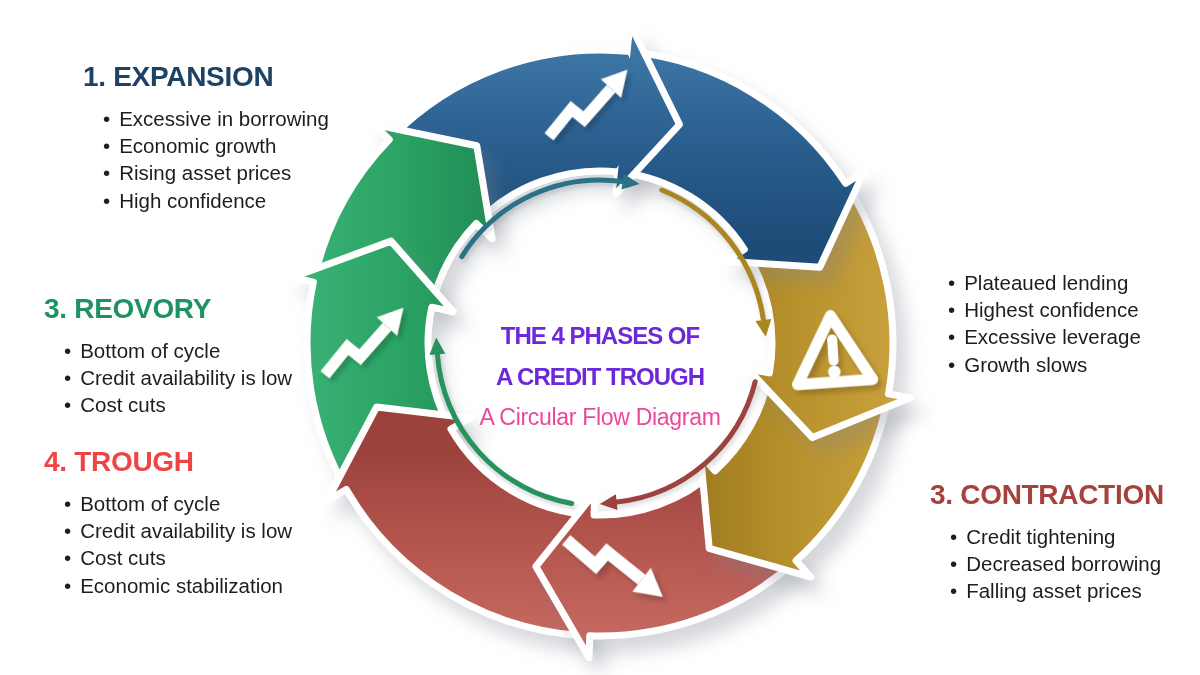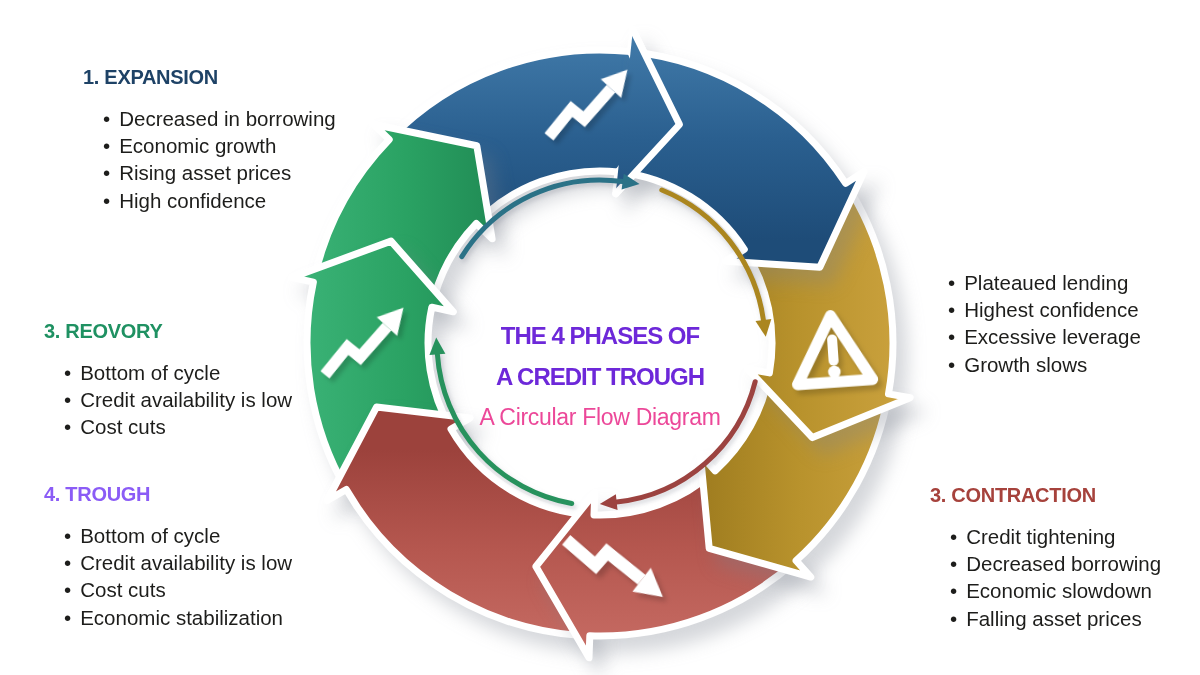--- a/index.html
+++ b/index.html
@@ -23,7 +23,7 @@
 
   
   .phase{position:absolute;}
-  .ph-label{margin:0;font-size:20px;font-weight:bold;letter-spacing:-0.3px;line-height:38px;}
+  .ph-label{margin:0;font-size:28px;font-weight:bold;letter-spacing:-0.3px;line-height:38px;}
   .ph-list{list-style:none;margin:9px 0 0 0;padding:0 0 0 20px;}
   .ph-list li{font-size:20.5px;line-height:27.2px;color:#1d1d1b;white-space:nowrap;}
   .blt{margin-right:9px;}

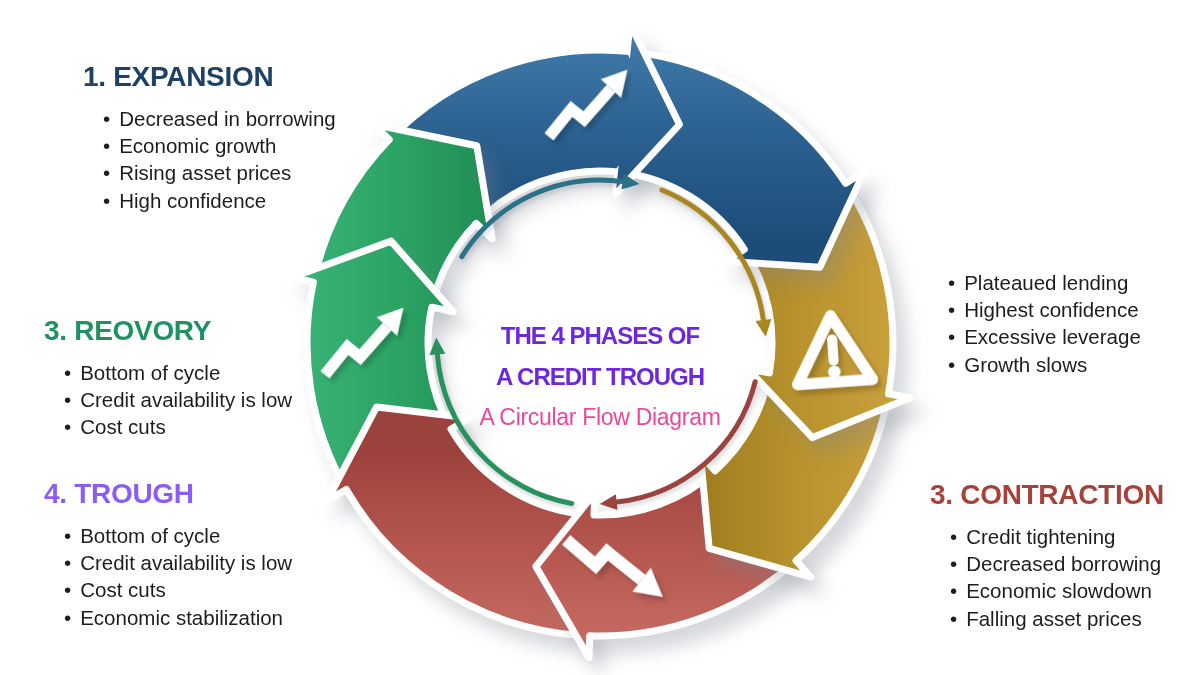--- a/index.html
+++ b/index.html
@@ -109,7 +109,7 @@
   <div class="phase phase-expansion">
     <h2 class="ph-label" style="color: rgb(30, 66, 102);">1. EXPANSION</h2>
     <ul class="ph-list">
-        <li><span class="blt">•</span><span>Decreased in borrowing</span></li>
+        <li><span class="blt">•</span><span>Excessive in borrowing</span></li>
         <li><span class="blt">•</span><span>Economic growth</span></li>
         <li><span class="blt">•</span><span>Rising asset prices</span></li>
         <li><span class="blt">•</span><span>High confidence</span></li>

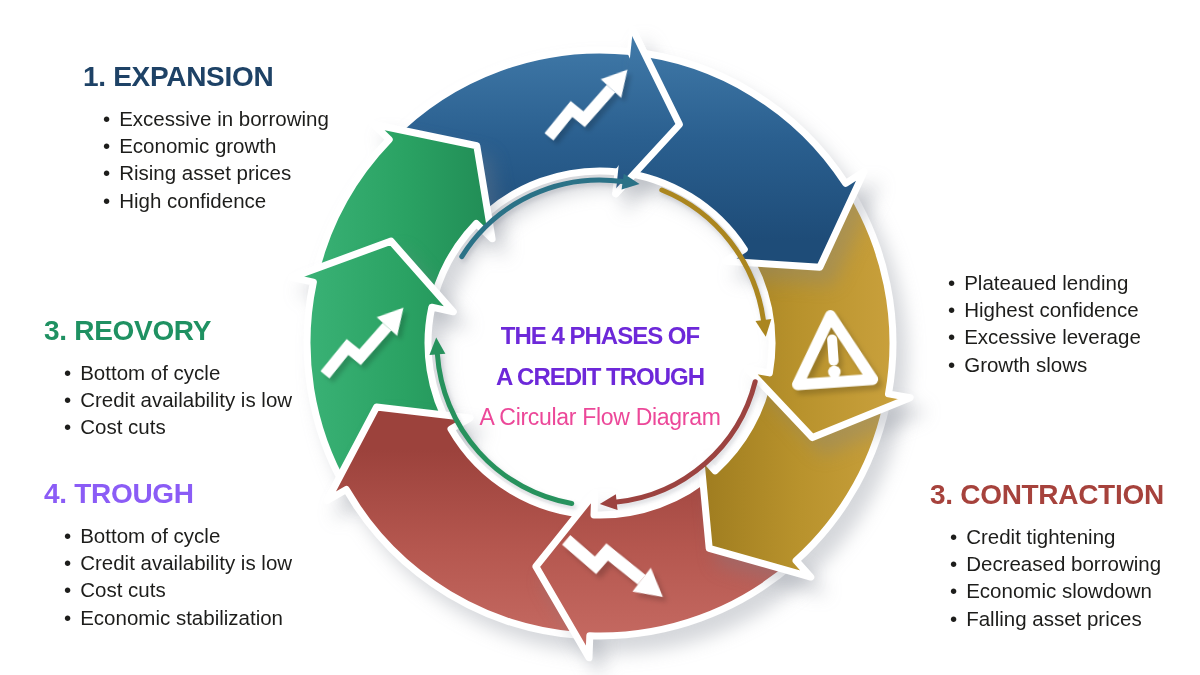--- a/index.html
+++ b/index.html
@@ -29,7 +29,7 @@
   .blt{margin-right:9px;}
   .phase-expansion{left:83px;top:58px;}
   .phase-peak{left:928px;top:260px;}
-  .phase-reovory{left:44px;top:312px;}
+  .phase-reovory{left:44px;top:290px;}
   .phase-trough{left:44px;top:443px;}
   .phase-contraction{left:930px;top:476px;}
 </style>

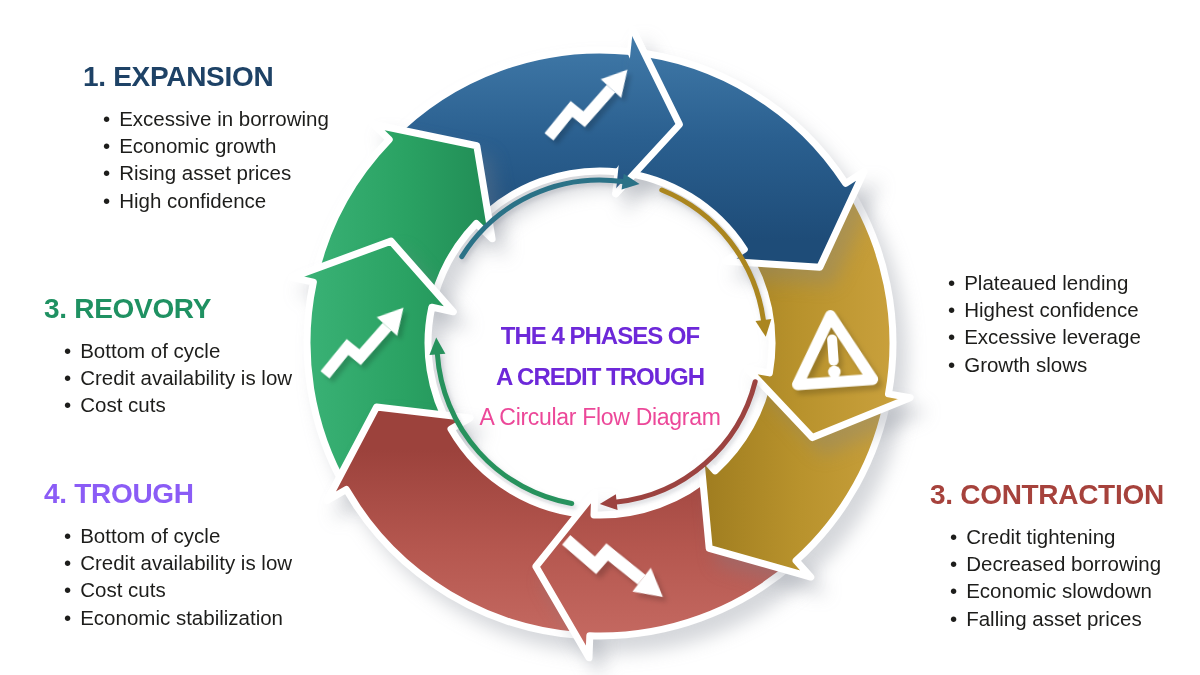--- a/index.html
+++ b/index.html
@@ -135,7 +135,7 @@
   </div>
 
   <div class="phase phase-trough">
-    <h2 class="ph-label" style="color: #8b5cf6; margin-top: 32px;">4. TROUGH</h2>
+    <h2 class="ph-label" style="color: #ef4444;">4. TROUGH</h2>
     <ul class="ph-list">
         <li><span class="blt">•</span><span>Bottom of cycle</span></li>
         <li><span class="blt">•</span><span>Credit availability is low</span></li>

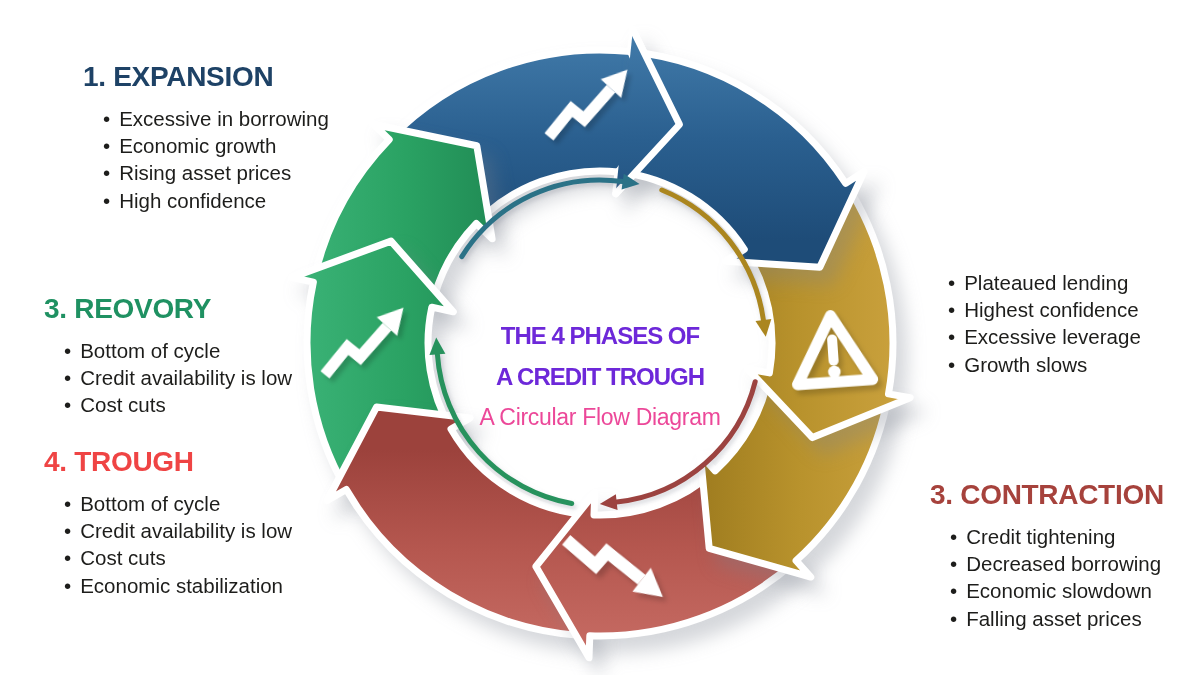--- a/index.html
+++ b/index.html
@@ -149,7 +149,6 @@
     <ul class="ph-list">
         <li><span class="blt">•</span><span>Credit tightening</span></li>
         <li><span class="blt">•</span><span>Decreased borrowing</span></li>
-        <li><span class="blt">•</span><span>Economic slowdown</span></li>
         <li><span class="blt">•</span><span>Falling asset prices</span></li>
       </ul>
   </div>

